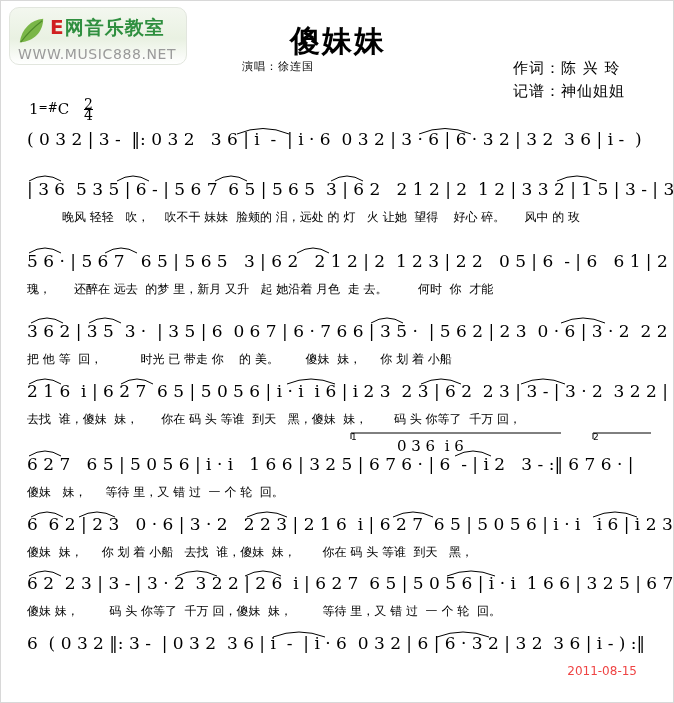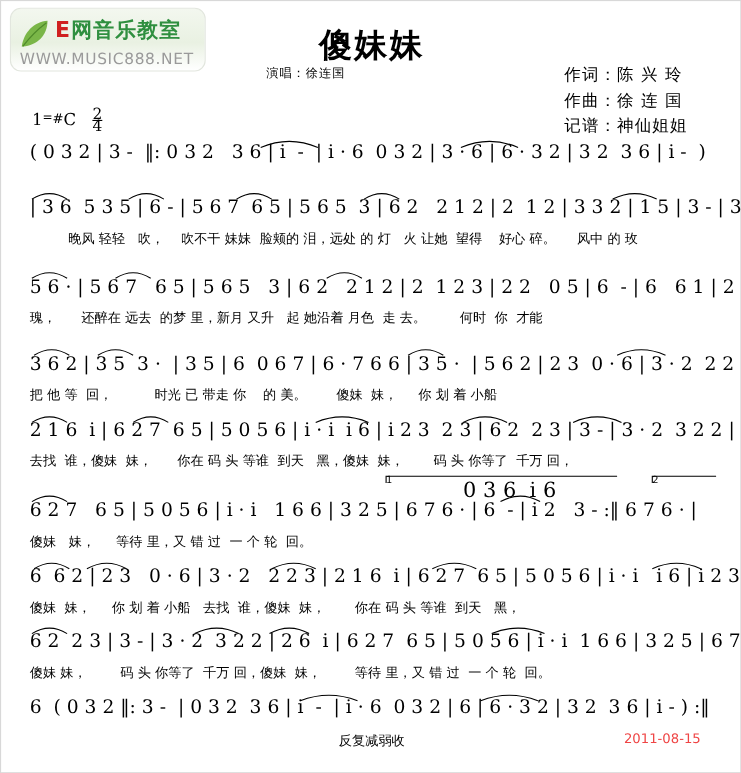--- a/index.html
+++ b/index.html
@@ -152,7 +152,6 @@
 
   <div class="credits">
     <div>作词：陈 兴 玲</div>
-    <div>作曲：徐 连 国</div>
     <div>记谱：神仙姐姐</div>
   </div>
 

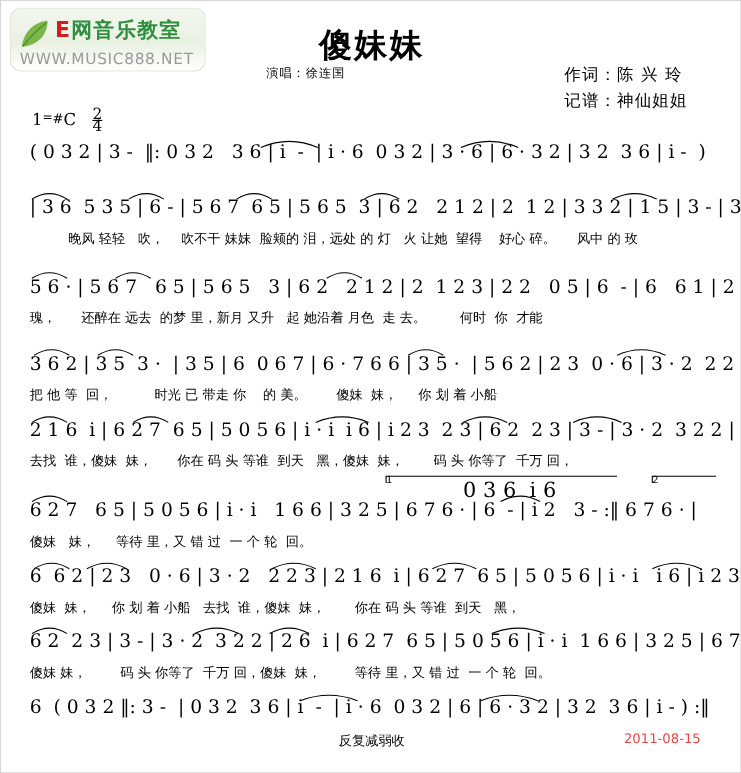--- a/index.html
+++ b/index.html
@@ -189,7 +189,7 @@
 
   <div class="sys" style="top:443px;">
     <div class="notes" style="top:10px;">6 2 7   6 5 | 5 0 5 6 | i · i   1 6 6 | 3 2 5 | 6 7 6 · | 6  - | i 2   3 - :‖ 6 7 6 · |</div>
-    <div class="notes" style="top:-8px;left:396px;font-size:19px;margin-left:24px;">0 3 6  i 6</div>
+    <div class="notes" style="top:-8px;left:396px;font-size:15px;">0 3 6  i 6</div>
     <div class="lyr" style="top:40px;">傻妹   妹，     等待 里，又 错 过  一 个 轮  回。</div>
     <div class="lyr" style="top:-12px;left:350px;font-size:9px;">1</div>
     <div class="lyr" style="top:-12px;left:592px;font-size:9px;">2</div>

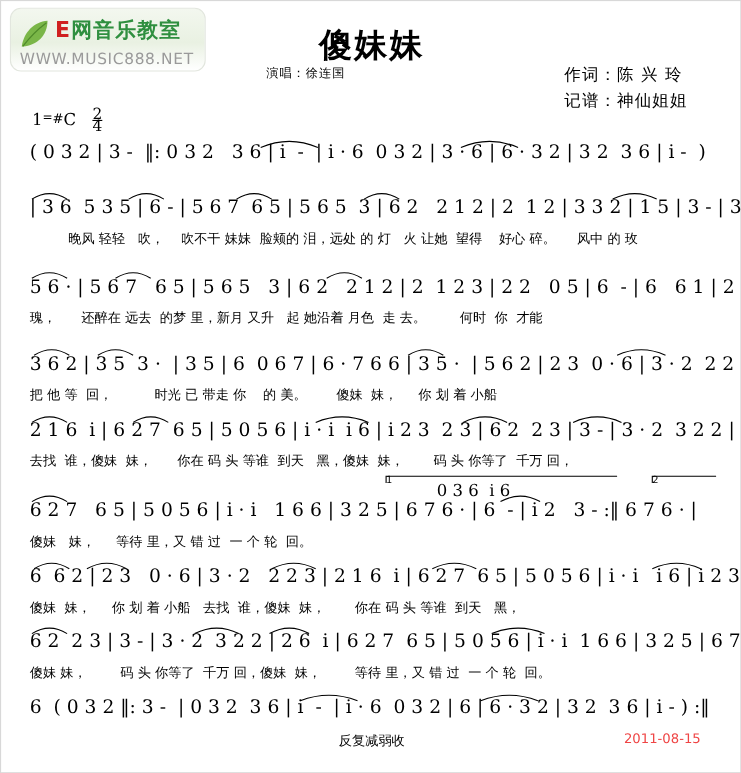--- a/index.html
+++ b/index.html
@@ -249,7 +249,6 @@
     </g>
   </svg>
 
-  <div class="footnote">反复减弱收</div>
   <div class="date">2011-08-15</div>
 
 </div>

